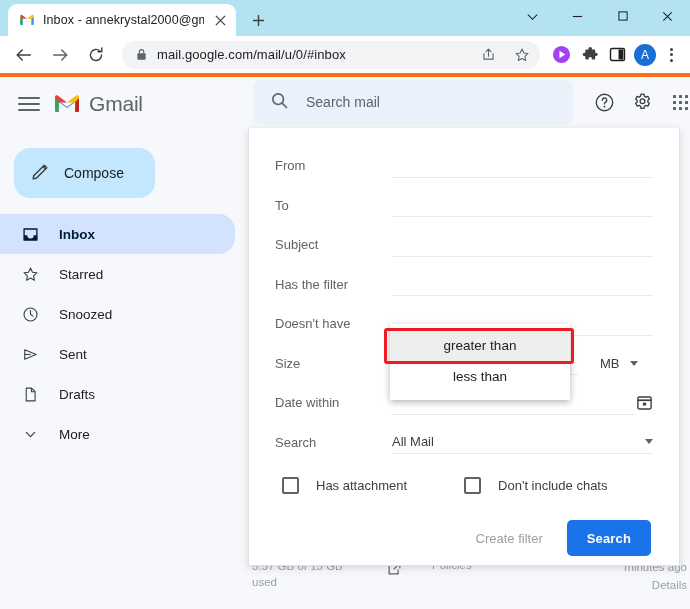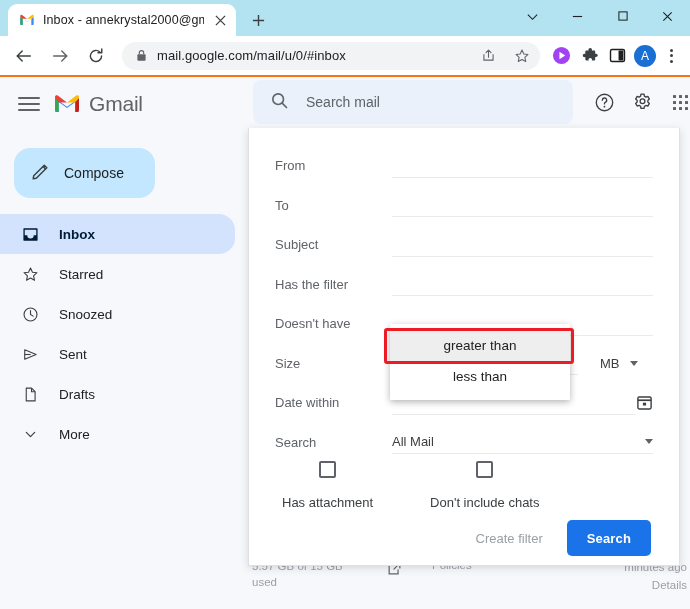--- a/index.html
+++ b/index.html
@@ -57,7 +57,7 @@
     height: 41px; background: #ffffff;
     display: flex; align-items: center;
     padding: 0 8px 0 6px;
-    border-bottom: 2px solid #f97316;
+    border-bottom: 4px solid #f97316;
   }
   .nav-btn {
     width: 30px; height: 30px; margin: 0 3px;

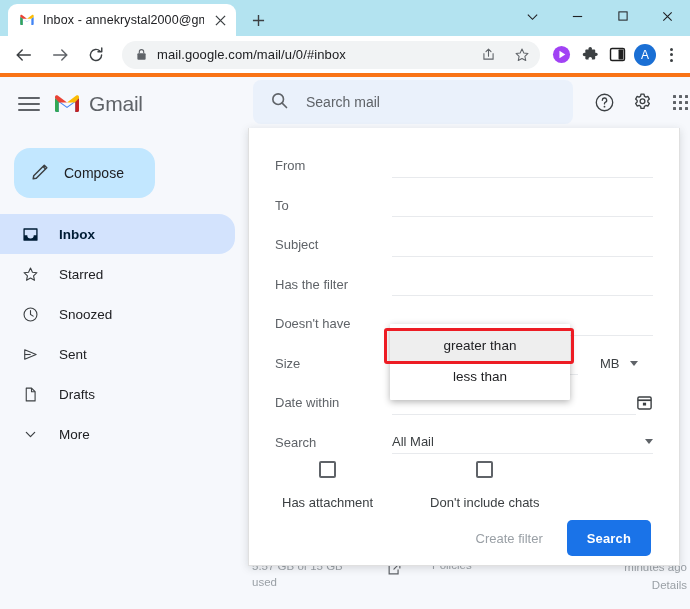--- a/index.html
+++ b/index.html
@@ -177,7 +177,7 @@
   .checkrow { display: flex; align-items: center; height: 46px; padding-left: 7px; gap: 17px; }
   .cbox { width: 17px; height: 17px; border: 2px solid #5f6368; border-radius: 2px; flex: none; }
   .ctext { font-size: 13px; color: #3c4043; }
-  .cgroup { display: flex; align-items: center; gap: 17px; flex-direction: column; }
+  .cgroup { display: flex; align-items: center; gap: 17px; }
   .cgroup.second { margin-left: 40px; }
 
   .actions { display: flex; align-items: center; justify-content: flex-end; gap: 14px; margin-top: 12px; padding-right: 2px; }

